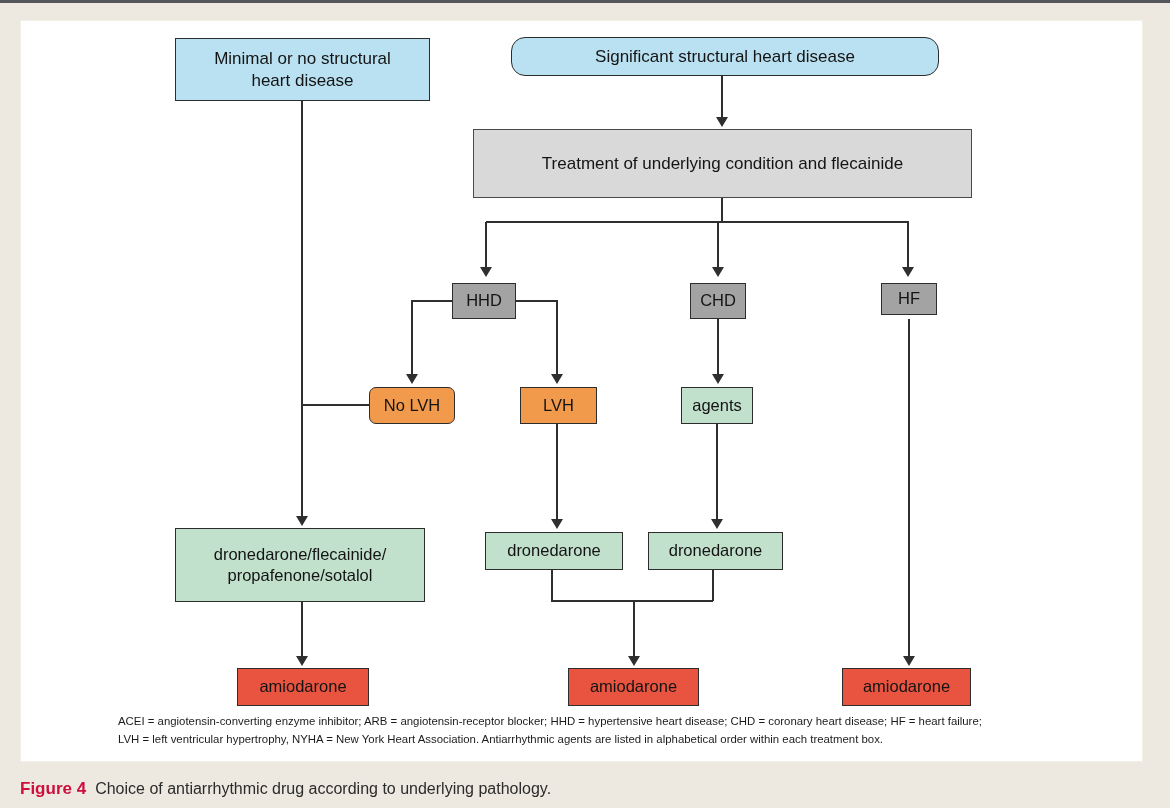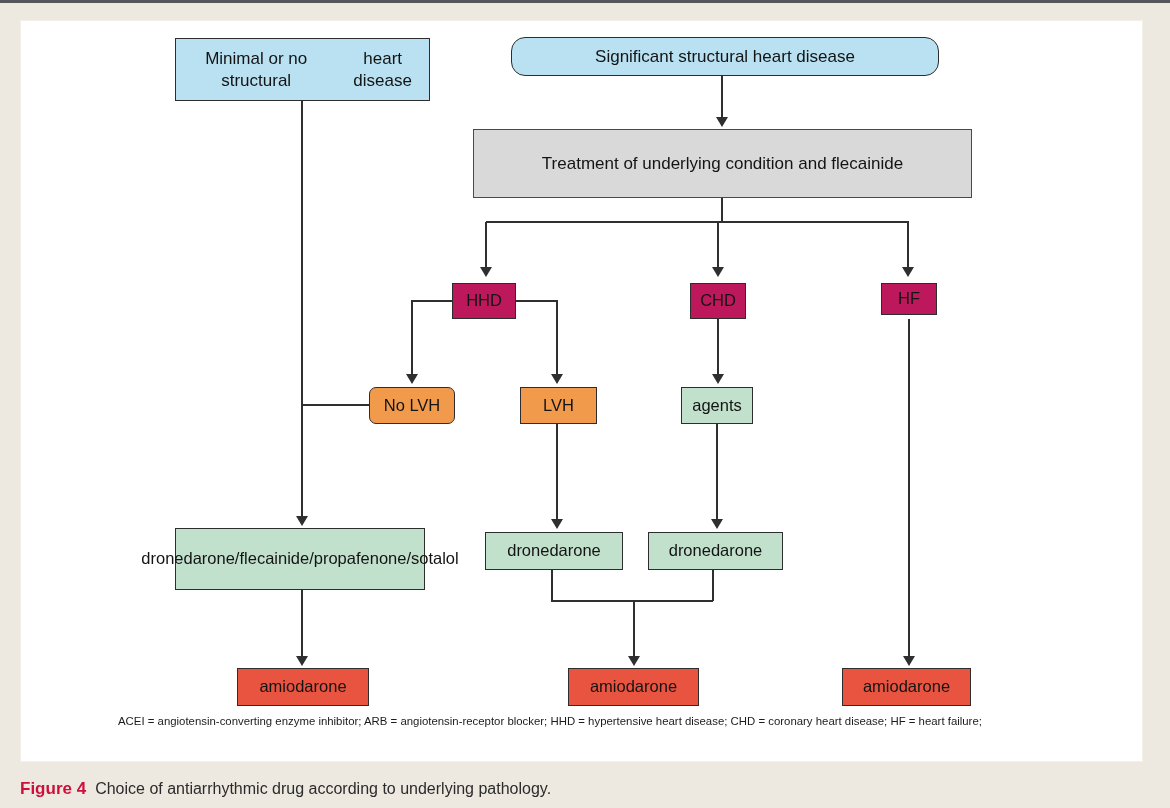--- a/index.html
+++ b/index.html
@@ -32,6 +32,7 @@
   .node {
     position: absolute;
     display: flex;
+    flex-direction: column;
     align-items: center;
     justify-content: center;
     text-align: center;

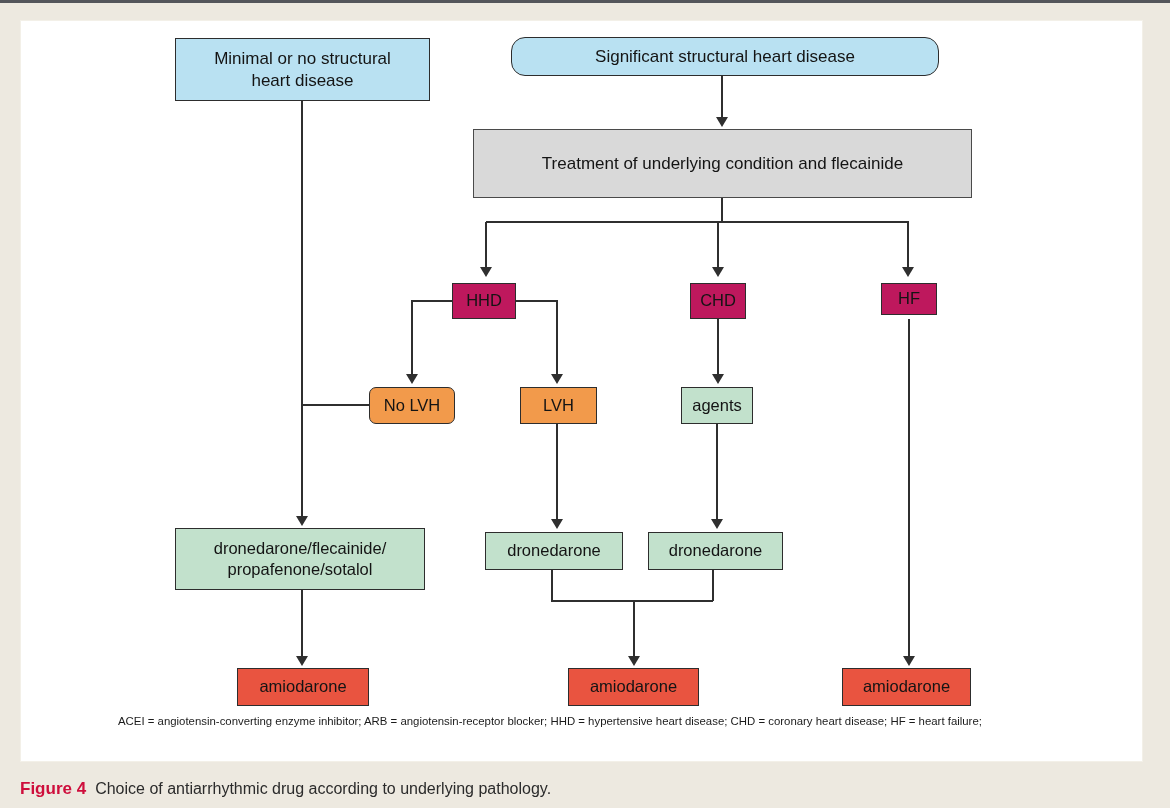--- a/index.html
+++ b/index.html
@@ -45,7 +45,7 @@
   .node span { display: block; }
   .blue   { background: #B9E1F2; }
   .gray   { background: #D9D9D9; border-color: #4A4A4A; }
-  .orange { background: #be185d; }
+  .orange { background: #a3a3a3; }
   .orange2{ background: #F29A4B; }
   .green  { background: #C2E1CC; }
   .red    { background: #E95440; }

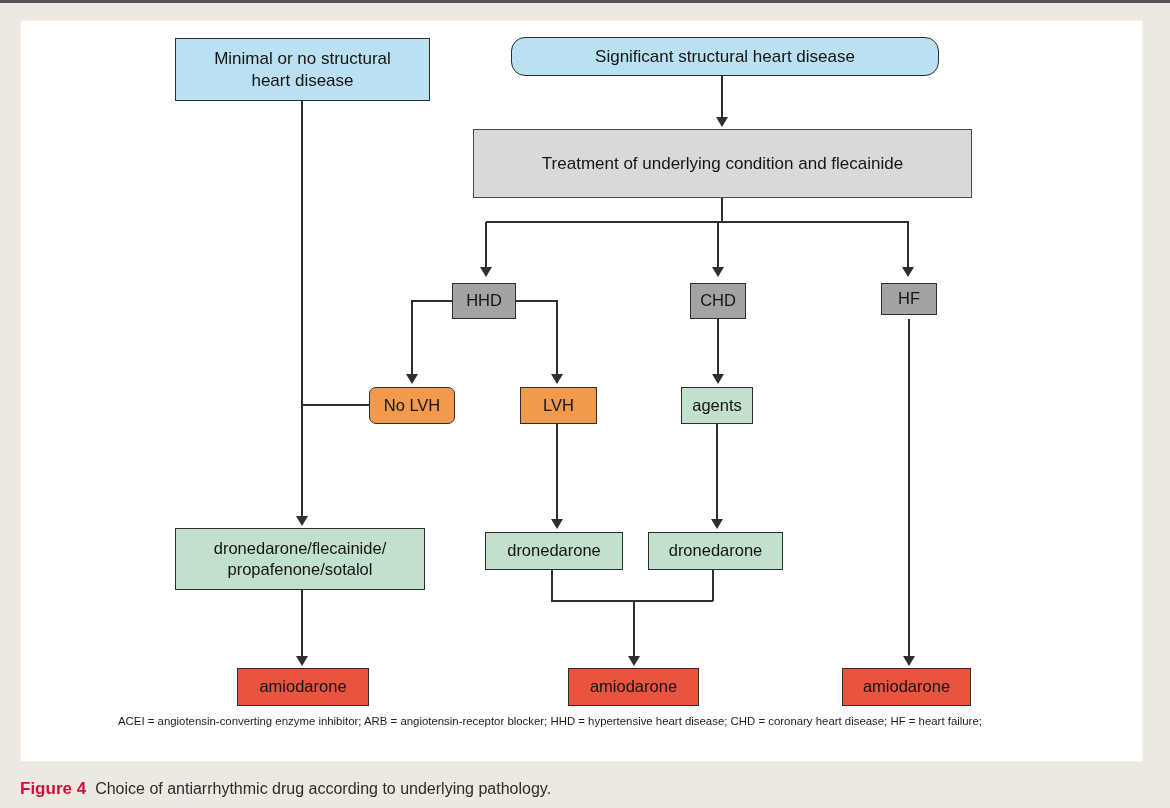--- a/index.html
+++ b/index.html
@@ -174,7 +174,7 @@
     <span>agents</span>
   </div>
 
-  <div class="node green" style="left:175px; top:528px; width:250px; height:62px;">
+  <div class="node green" style="left:175px; top:528px; width:250px; height:74px;">
     <span>dronedarone/flecainide/</span>
     <span>propafenone/sotalol</span>
   </div>

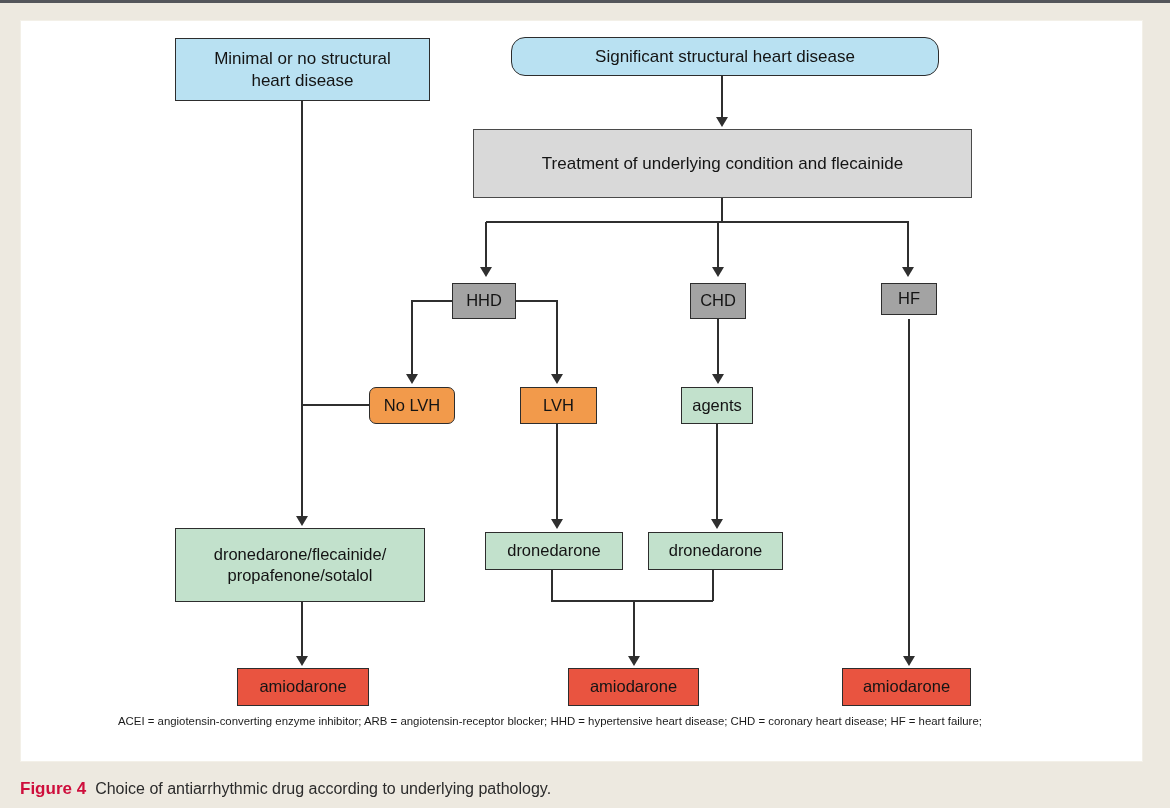--- a/index.html
+++ b/index.html
@@ -201,6 +201,7 @@
 
   <div class="footnote">
     <div>ACEI = angiotensin-converting enzyme inhibitor; ARB = angiotensin-receptor blocker; HHD = hypertensive heart disease; CHD = coronary heart disease; HF = heart failure;</div>
+    <div>LVH = left ventricular hypertrophy, NYHA = New York Heart Association. Antiarrhythmic agents are listed in alphabetical order within each treatment box.</div>
   </div>
 
   <div class="caption">

